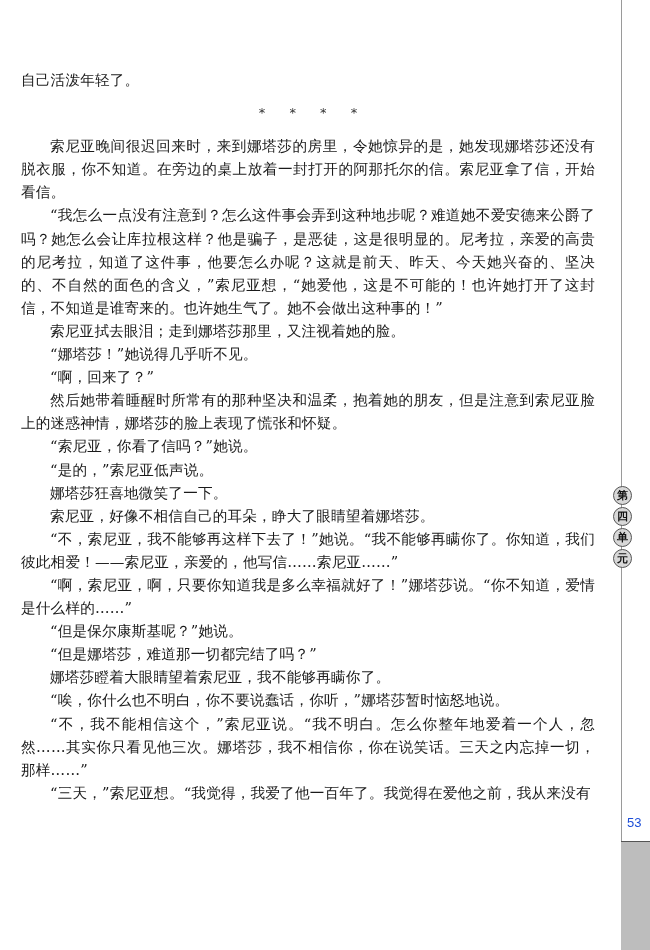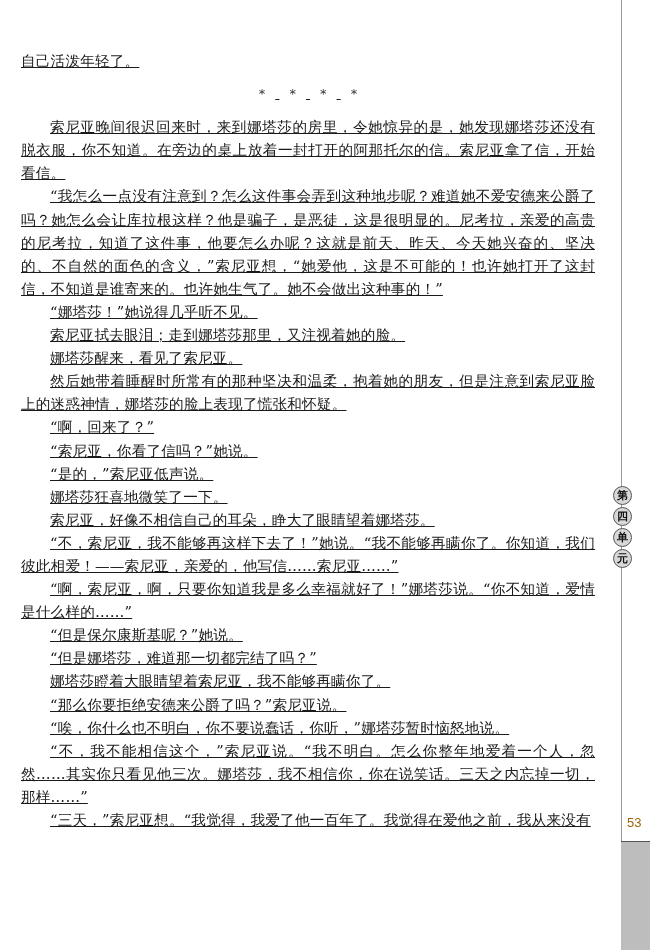--- a/index.html
+++ b/index.html
@@ -24,13 +24,12 @@
     .content {
       position: absolute;
       left: 21px;
-      top: 49px;
+      top: 68px;
       width: 574px;
       font-size: 14.6px;
       line-height: 23.1px;
       letter-spacing: 0.2px;
       text-align: justify;
-      text-decoration: underline;
     }
     .p {
       margin: 0;

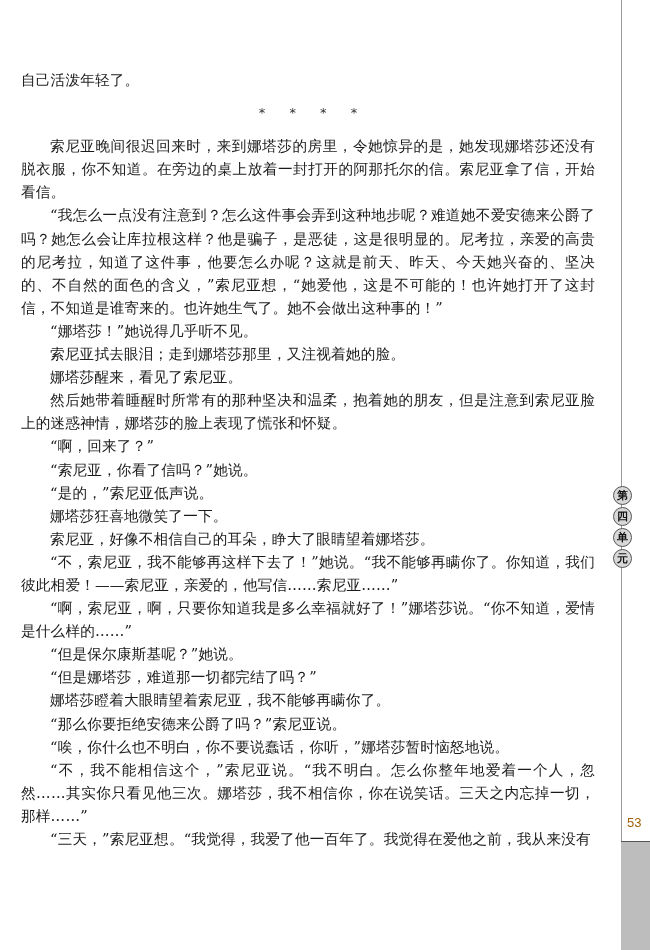--- a/index.html
+++ b/index.html
@@ -114,8 +114,8 @@
 
     <p class="p indent">索尼亚晚间很迟回来时，来到娜塔莎的房里，令她惊异的是，她发现娜塔莎还没有脱衣服，你不知道。在旁边的桌上放着一封打开的阿那托尔的信。索尼亚拿了信，开始看信。</p>
     <p class="p indent">“我怎么一点没有注意到？怎么这件事会弄到这种地步呢？难道她不爱安德来公爵了吗？她怎么会让库拉根这样？他是骗子，是恶徒，这是很明显的。尼考拉，亲爱的高贵的尼考拉，知道了这件事，他要怎么办呢？这就是前天、昨天、今天她兴奋的、坚决的、不自然的面色的含义，”索尼亚想，“她爱他，这是不可能的！也许她打开了这封信，不知道是谁寄来的。也许她生气了。她不会做出这种事的！”</p>
+    <p class="p indent">索尼亚拭去眼泪；走到娜塔莎那里，又注视着她的脸。</p>
     <p class="p indent">“娜塔莎！”她说得几乎听不见。</p>
-    <p class="p indent">索尼亚拭去眼泪；走到娜塔莎那里，又注视着她的脸。</p>
     <p class="p indent">娜塔莎醒来，看见了索尼亚。</p>
     <p class="p indent">然后她带着睡醒时所常有的那种坚决和温柔，抱着她的朋友，但是注意到索尼亚脸上的迷惑神情，娜塔莎的脸上表现了慌张和怀疑。</p>
     <p class="p indent">“啊，回来了？”</p>

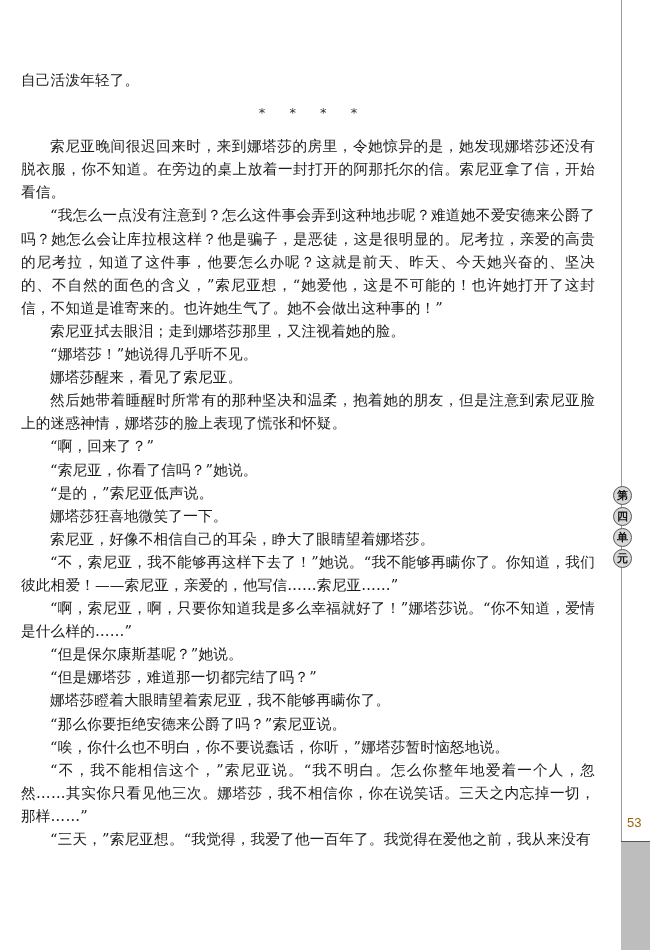--- a/index.html
+++ b/index.html
@@ -116,7 +116,6 @@
     <p class="p indent">“我怎么一点没有注意到？怎么这件事会弄到这种地步呢？难道她不爱安德来公爵了吗？她怎么会让库拉根这样？他是骗子，是恶徒，这是很明显的。尼考拉，亲爱的高贵的尼考拉，知道了这件事，他要怎么办呢？这就是前天、昨天、今天她兴奋的、坚决的、不自然的面色的含义，”索尼亚想，“她爱他，这是不可能的！也许她打开了这封信，不知道是谁寄来的。也许她生气了。她不会做出这种事的！”</p>
     <p class="p indent">索尼亚拭去眼泪；走到娜塔莎那里，又注视着她的脸。</p>
     <p class="p indent">“娜塔莎！”她说得几乎听不见。</p>
-    <p class="p indent">娜塔莎醒来，看见了索尼亚。</p>
     <p class="p indent">然后她带着睡醒时所常有的那种坚决和温柔，抱着她的朋友，但是注意到索尼亚脸上的迷惑神情，娜塔莎的脸上表现了慌张和怀疑。</p>
     <p class="p indent">“啊，回来了？”</p>
     <p class="p indent">“索尼亚，你看了信吗？”她说。</p>

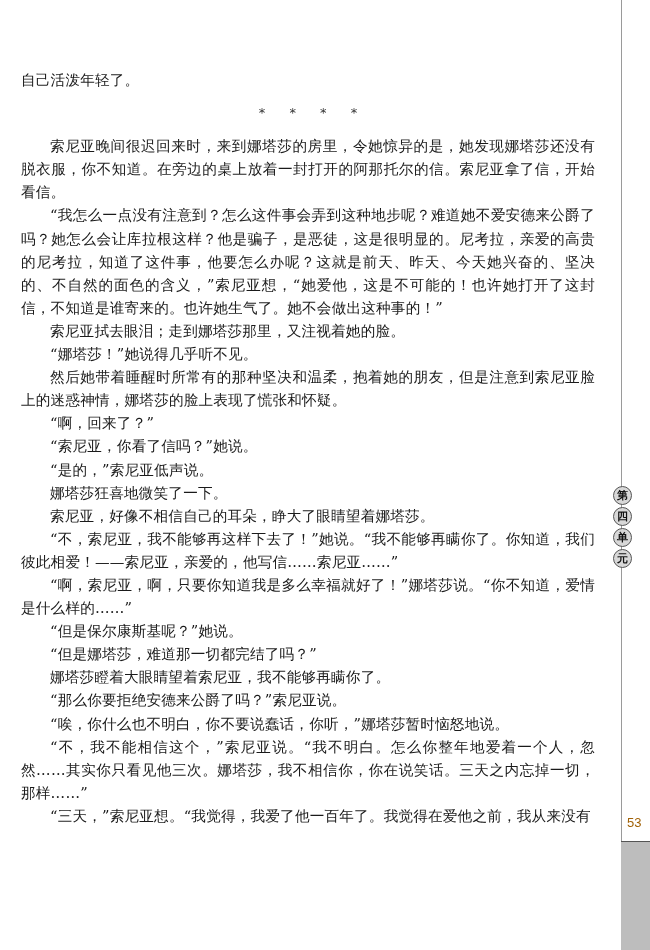--- a/index.html
+++ b/index.html
@@ -116,8 +116,8 @@
     <p class="p indent">“我怎么一点没有注意到？怎么这件事会弄到这种地步呢？难道她不爱安德来公爵了吗？她怎么会让库拉根这样？他是骗子，是恶徒，这是很明显的。尼考拉，亲爱的高贵的尼考拉，知道了这件事，他要怎么办呢？这就是前天、昨天、今天她兴奋的、坚决的、不自然的面色的含义，”索尼亚想，“她爱他，这是不可能的！也许她打开了这封信，不知道是谁寄来的。也许她生气了。她不会做出这种事的！”</p>
     <p class="p indent">索尼亚拭去眼泪；走到娜塔莎那里，又注视着她的脸。</p>
     <p class="p indent">“娜塔莎！”她说得几乎听不见。</p>
+    <p class="p indent">“啊，回来了？”</p>
     <p class="p indent">然后她带着睡醒时所常有的那种坚决和温柔，抱着她的朋友，但是注意到索尼亚脸上的迷惑神情，娜塔莎的脸上表现了慌张和怀疑。</p>
-    <p class="p indent">“啊，回来了？”</p>
     <p class="p indent">“索尼亚，你看了信吗？”她说。</p>
     <p class="p indent">“是的，”索尼亚低声说。</p>
     <p class="p indent">娜塔莎狂喜地微笑了一下。</p>

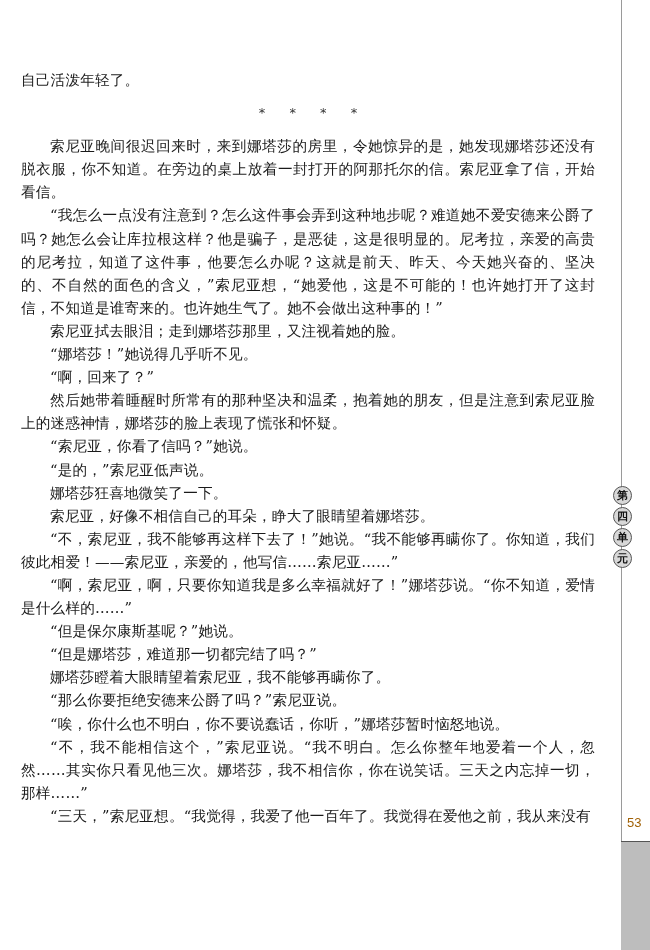--- a/index.html
+++ b/index.html
@@ -127,7 +127,6 @@
     <p class="p indent">“但是保尔康斯基呢？”她说。</p>
     <p class="p indent">“但是娜塔莎，难道那一切都完结了吗？”</p>
     <p class="p indent">娜塔莎瞪着大眼睛望着索尼亚，我不能够再瞒你了。</p>
-    <p class="p indent">“那么你要拒绝安德来公爵了吗？”索尼亚说。</p>
     <p class="p indent">“唉，你什么也不明白，你不要说蠢话，你听，”娜塔莎暂时恼怒地说。</p>
     <p class="p indent">“不，我不能相信这个，”索尼亚说。“我不明白。怎么你整年地爱着一个人，忽然……其实你只看见他三次。娜塔莎，我不相信你，你在说笑话。三天之内忘掉一切，那样……”</p>
     <p class="p indent">“三天，”索尼亚想。“我觉得，我爱了他一百年了。我觉得在爱他之前，我从来没有</p>

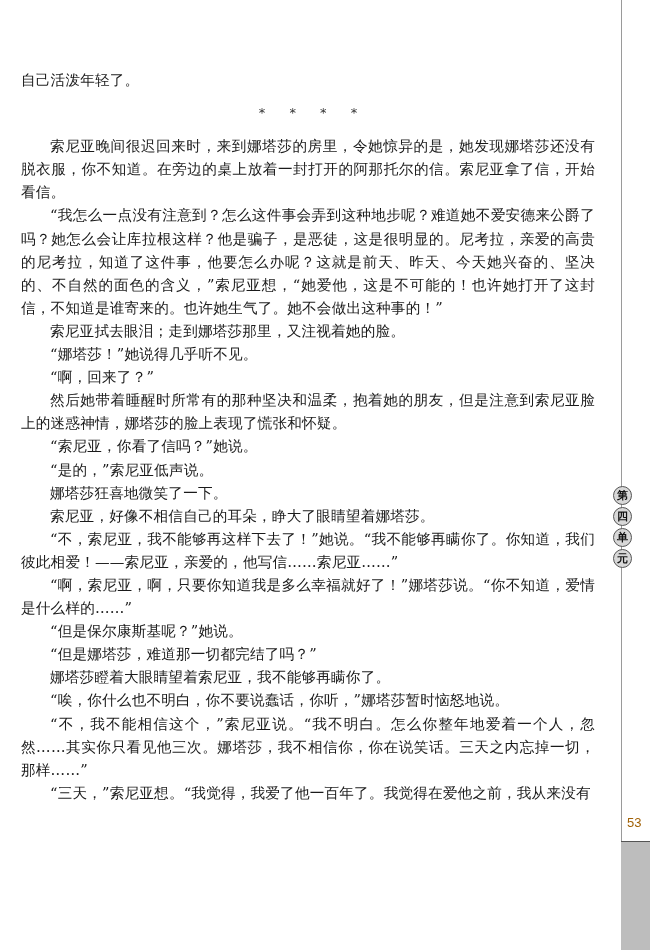--- a/index.html
+++ b/index.html
@@ -85,7 +85,7 @@
       top: 815px;
       font-family: "Liberation Sans", sans-serif;
       font-size: 13px;
-      color: #a16207;
+      color: #1d4ed8;
     }
     .gray-tab {
       position: absolute;

